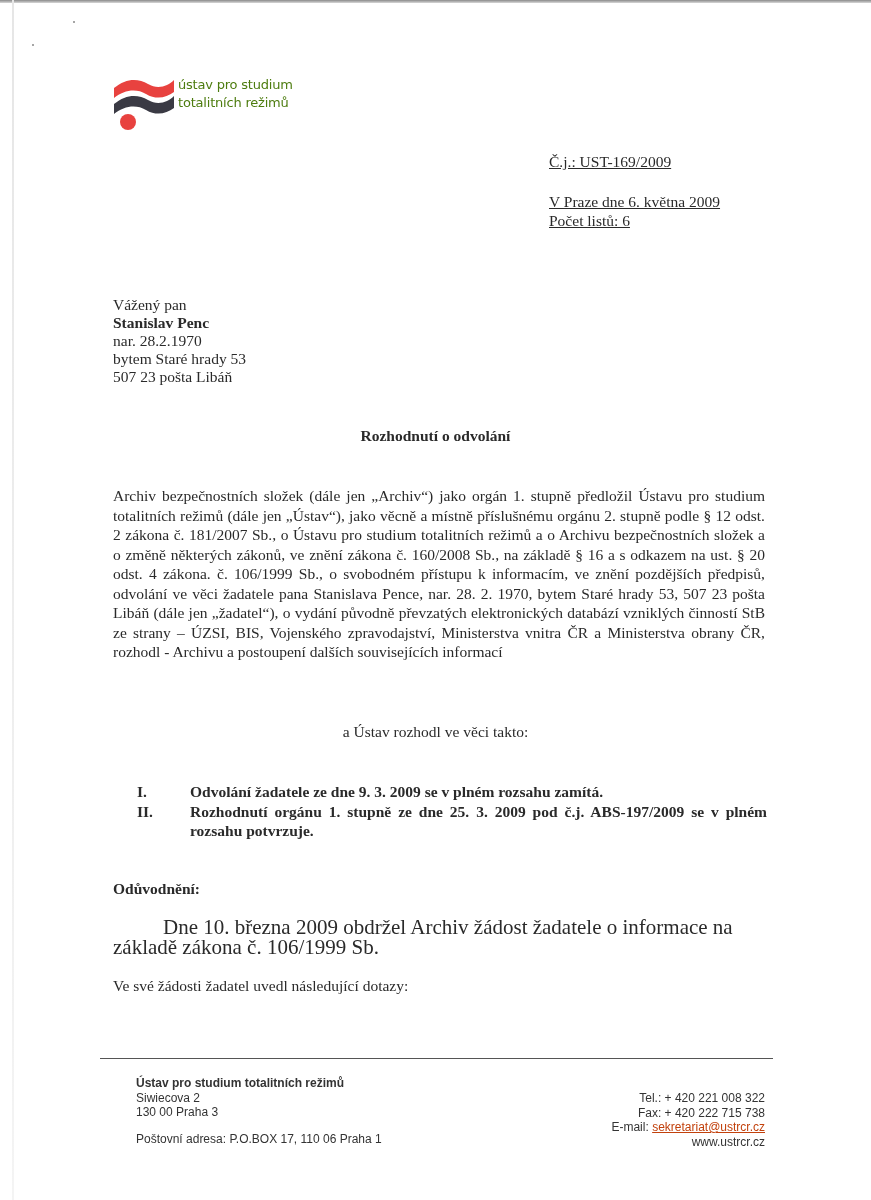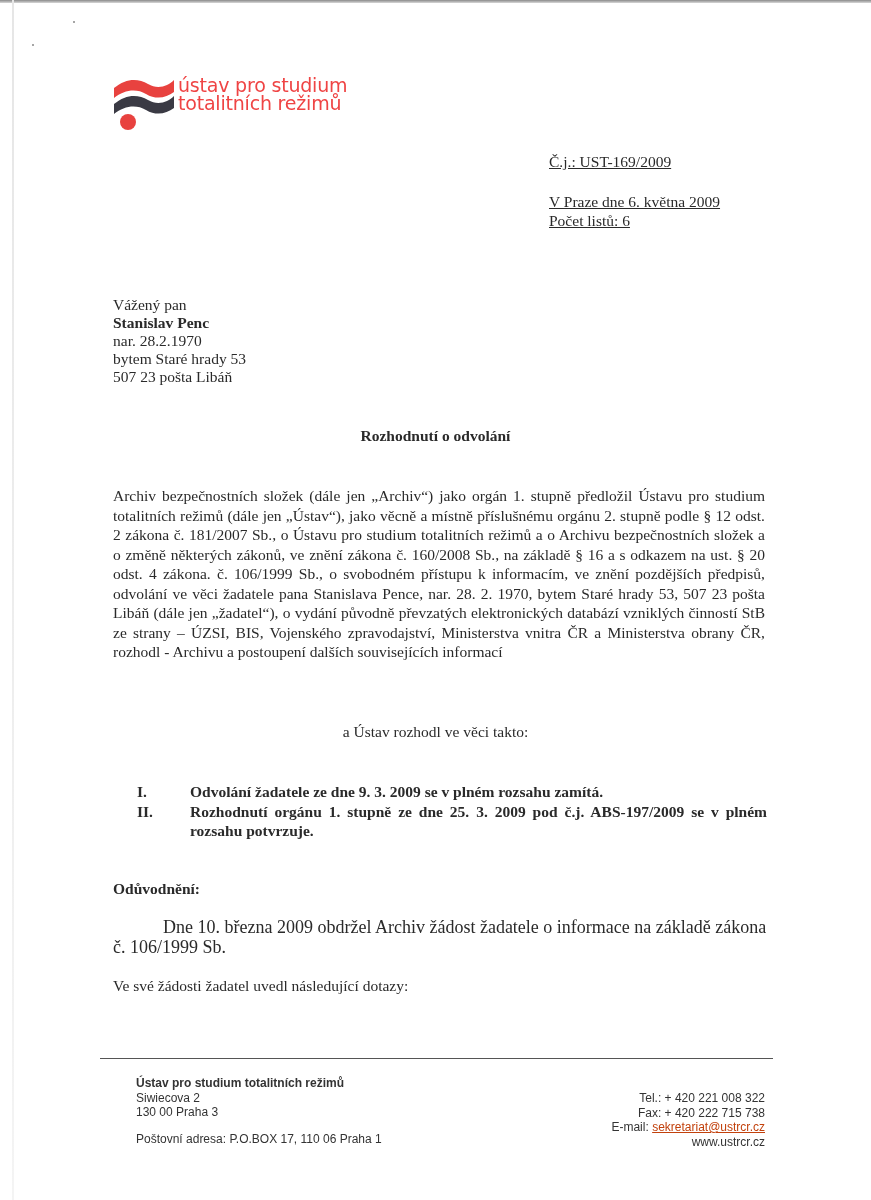--- a/index.html
+++ b/index.html
@@ -16,7 +16,7 @@
 
     .logo { position: absolute; left: 112px; top: 74px; width: 240px; height: 56px; }
     .logo svg { position: absolute; left: 0; top: 0; }
-    .logo-text { position: absolute; left: 66px; top: 2px; font-family: "DejaVu Sans", sans-serif; font-size: 19px; line-height: 18px; color: #ef4444; letter-spacing: -0.2px; }
+    .logo-text { position: absolute; left: 66px; top: 2px; font-family: "DejaVu Sans", sans-serif; font-size: 13px; line-height: 18px; color: #4d7c0f; letter-spacing: -0.2px; }
 
     .ref { position: absolute; left: 549px; font-size: 15.5px; line-height: 20px; text-decoration: underline; }
 

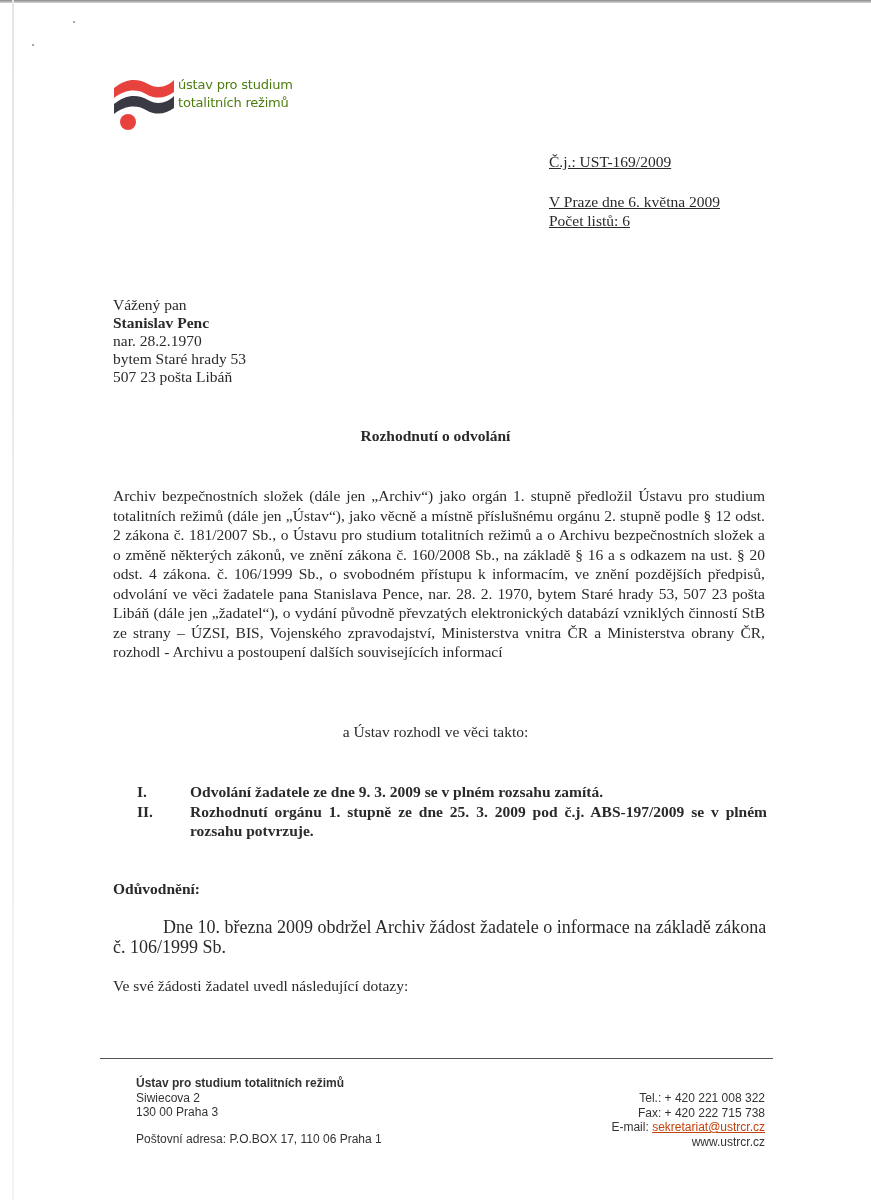--- a/index.html
+++ b/index.html
@@ -34,7 +34,7 @@
     .decision .txt { flex: 1; text-align: justify; }
 
     .justif-head { position: absolute; left: 113px; top: 880px; font-weight: bold; font-size: 15.5px; }
-    .justif-p1 { position: absolute; left: 113px; width: 655px; top: 918px; font-size: 18px; line-height: 19.5px; text-indent: 50px; }
+    .justif-p1 { position: absolute; left: 113px; width: 655px; top: 918px; font-size: 21px; line-height: 19.5px; text-indent: 50px; }
     .justif-p2 { position: absolute; left: 113px; top: 977px; font-size: 15.5px; }
 
     .footer-rule { position: absolute; left: 100px; top: 1058px; width: 673px; height: 1px; background: #555; }

